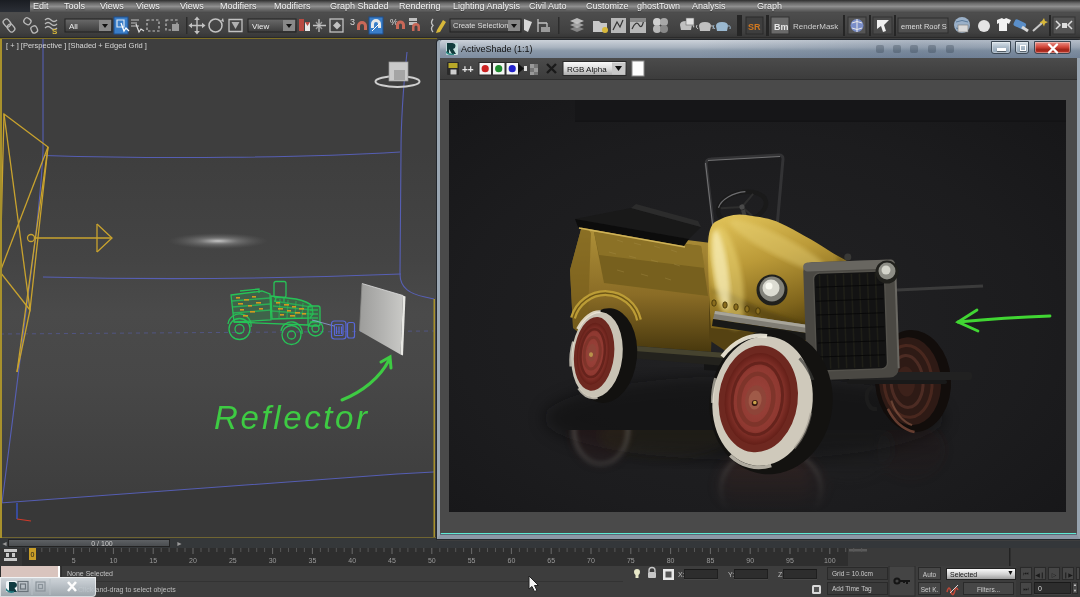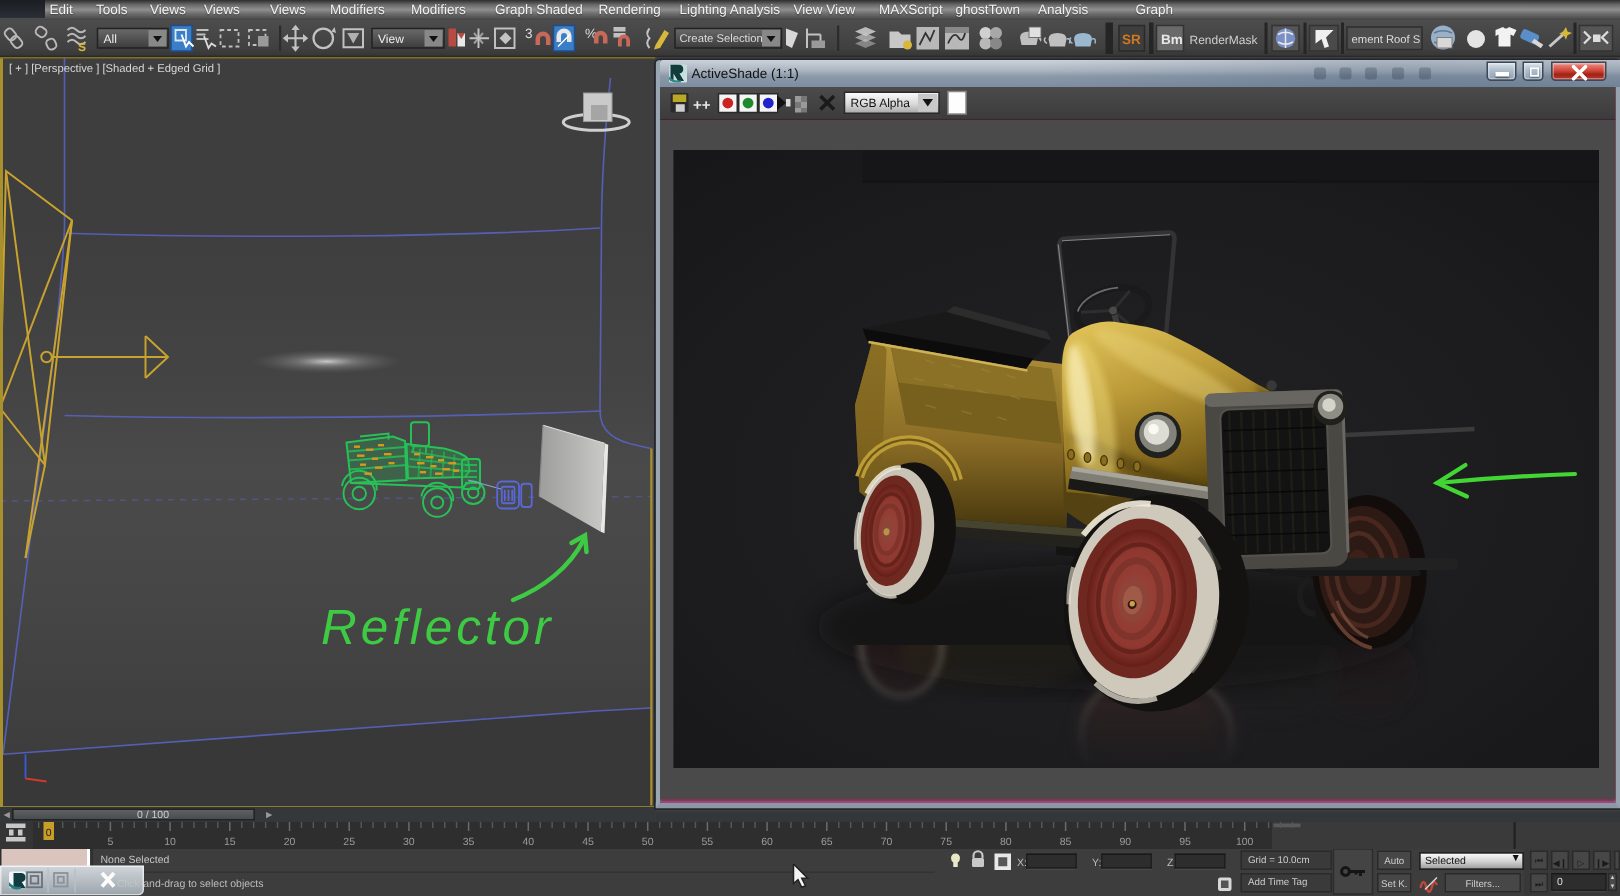--- a/index.html
+++ b/index.html
@@ -78,7 +78,7 @@
       <span style="left:330px">Graph Shaded</span>
     <span style="left:399px">Rendering</span>
       <span style="left:453px">Lighting Analysis</span>
-    <span style="left:529px">View View</span>
+    <span style="left:529px">Civil Auto</span>
       <span style="left:586px">MAXScript</span>
     <span style="left:637px">ghostTown</span>
       <span style="left:692px">Analysis</span>

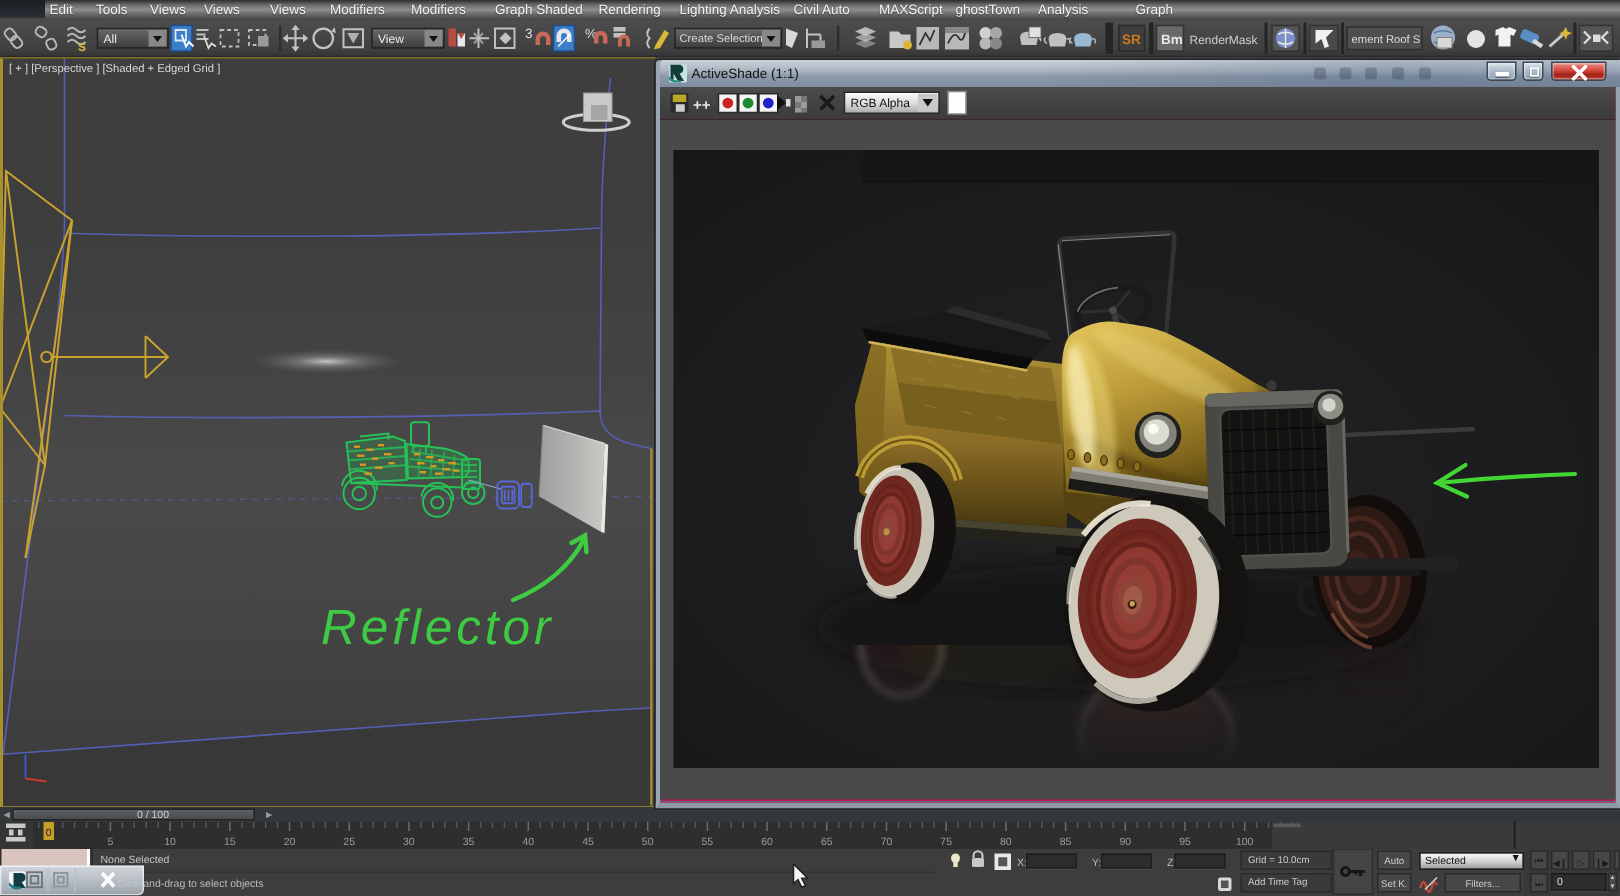--- a/index.html
+++ b/index.html
@@ -79,7 +79,7 @@
     <span style="left:399px">Rendering</span>
       <span style="left:453px">Lighting Analysis</span>
     <span style="left:529px">Civil Auto</span>
-      <span style="left:586px">MAXScript</span>
+      <span style="left:586px">Customize</span>
     <span style="left:637px">ghostTown</span>
       <span style="left:692px">Analysis</span>
     <span style="left:757px">Graph</span>

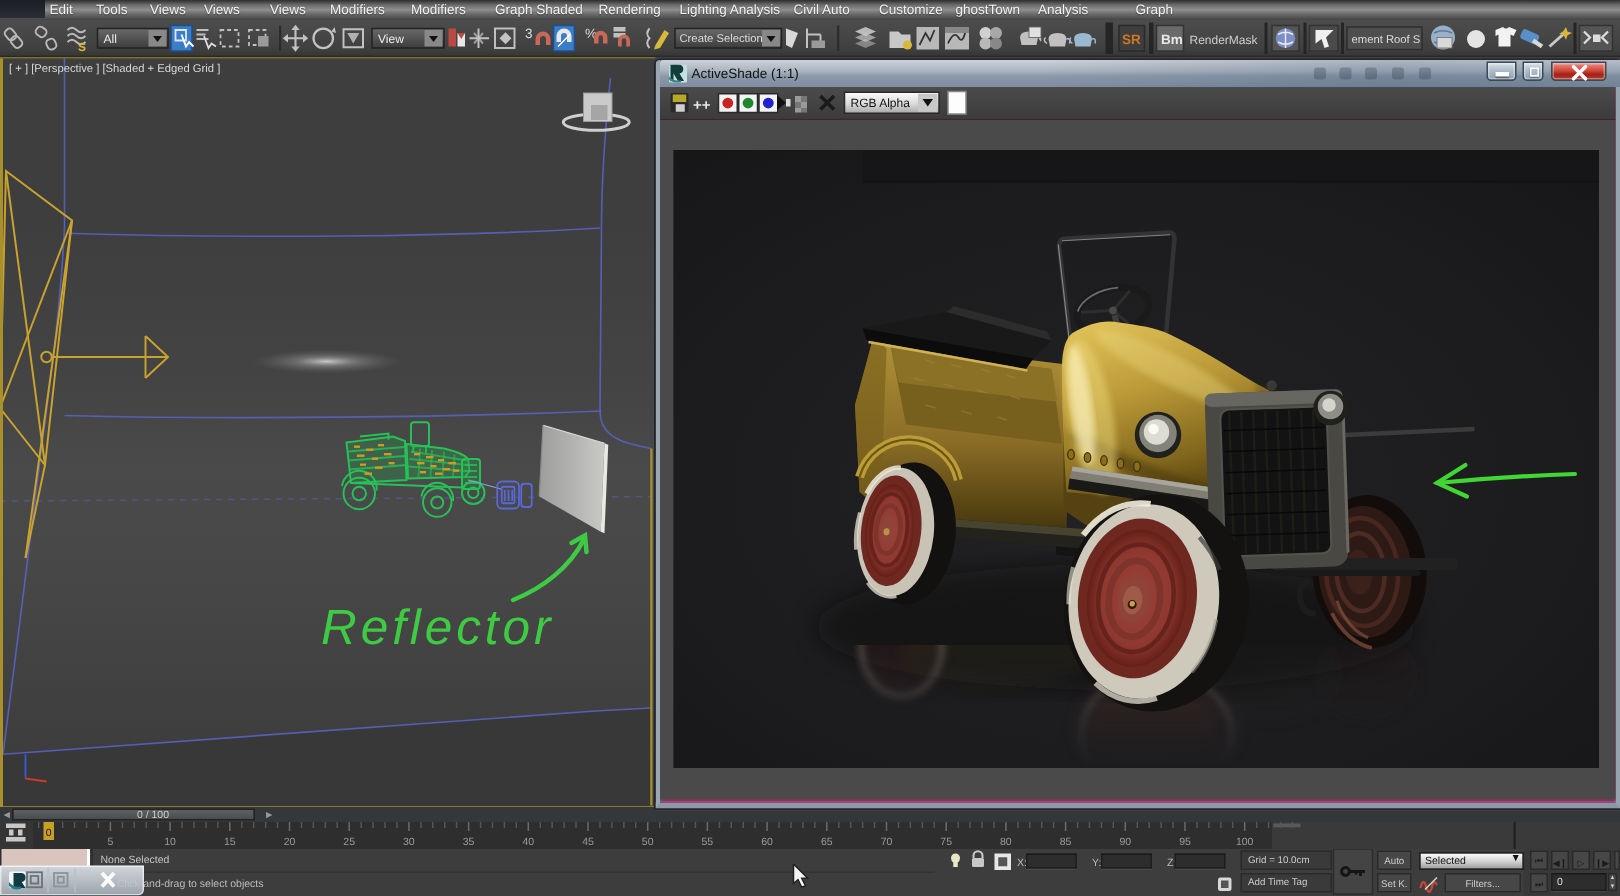--- a/index.html
+++ b/index.html
@@ -25,7 +25,7 @@
 
   
   #aswin { left:437px; top:40px; width:643px; height:499px; border-radius:3px 3px 0 0;
-    background:#be185d;
+    background:#5eead4;
     border-left:3px solid #9aa6b2; border-right:3px solid #96a2ae; border-bottom:4px solid #8c98a6;
     box-shadow:0 0 0 1px #23272c, inset 0 0 0 1px #5b6878; }
   #astitle { left:0px; top:0px; width:643px; height:18px; border-radius:2px 2px 0 0;

